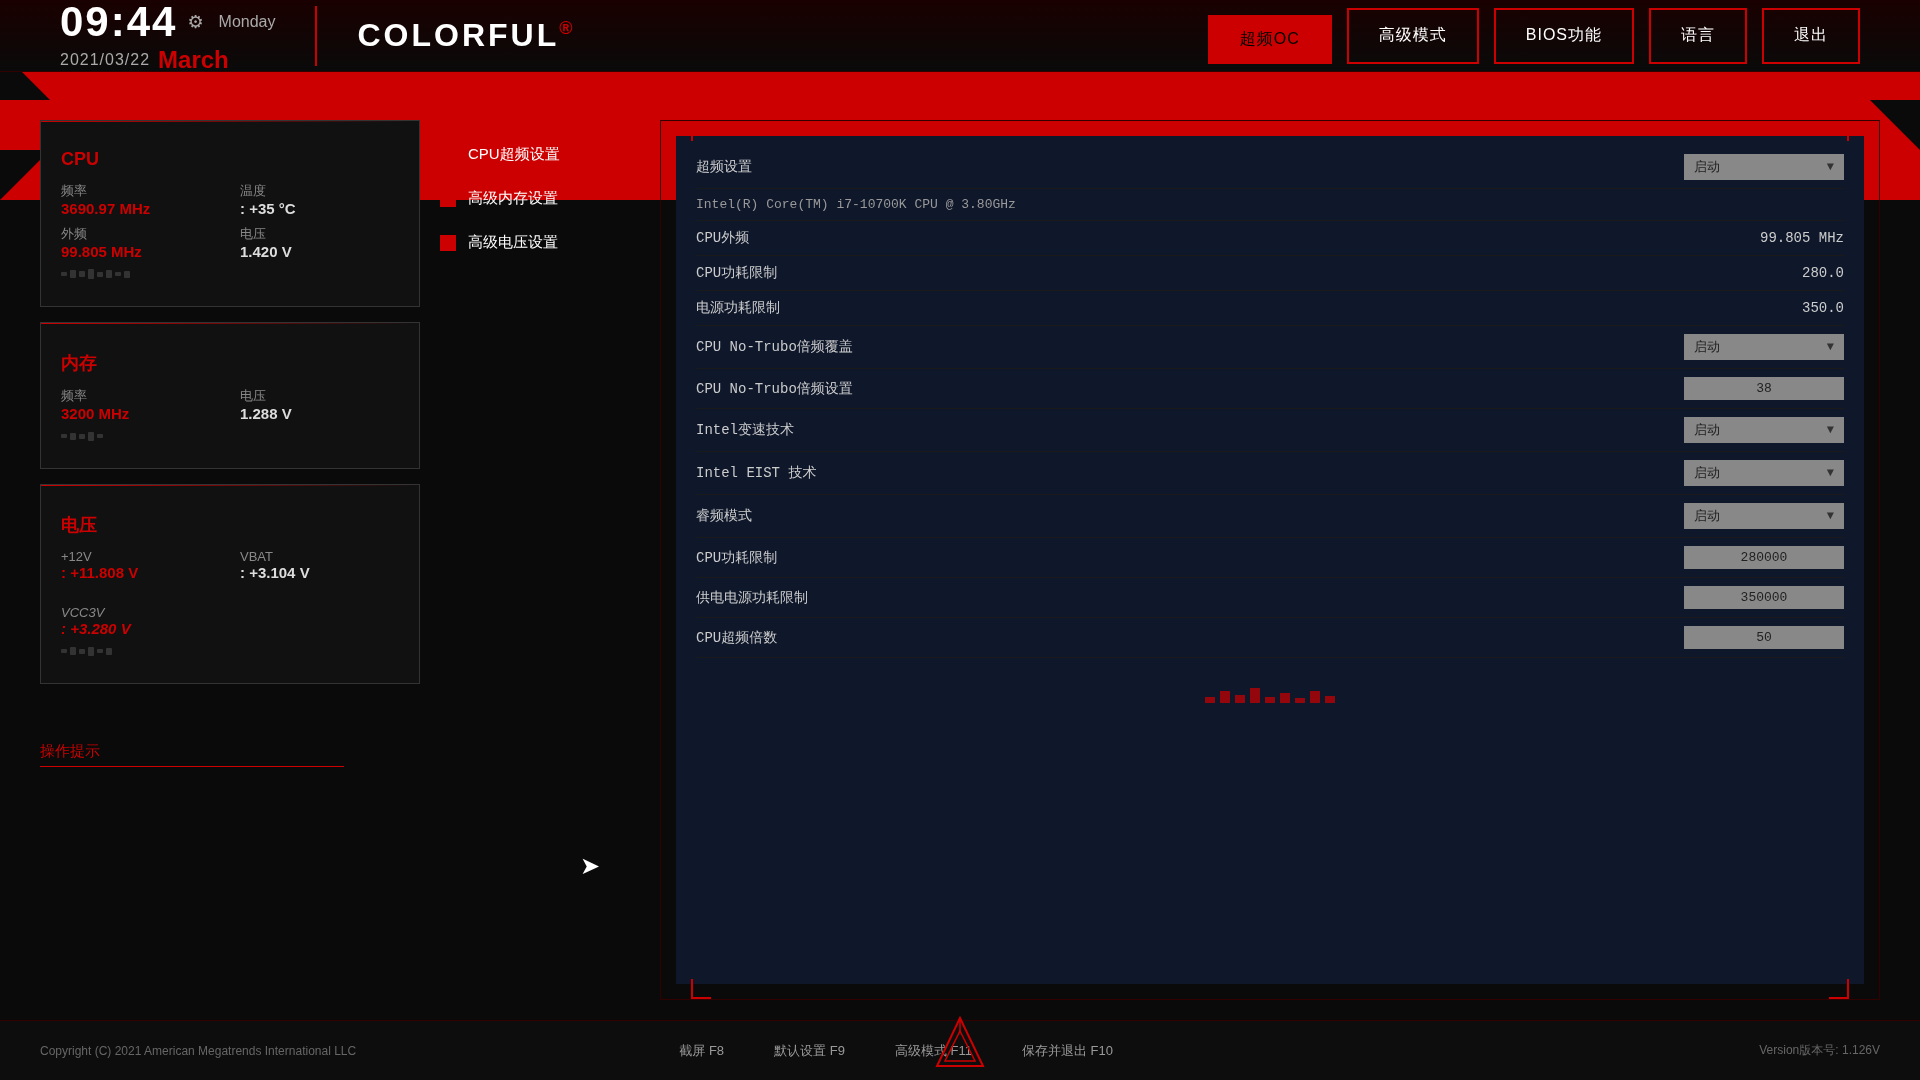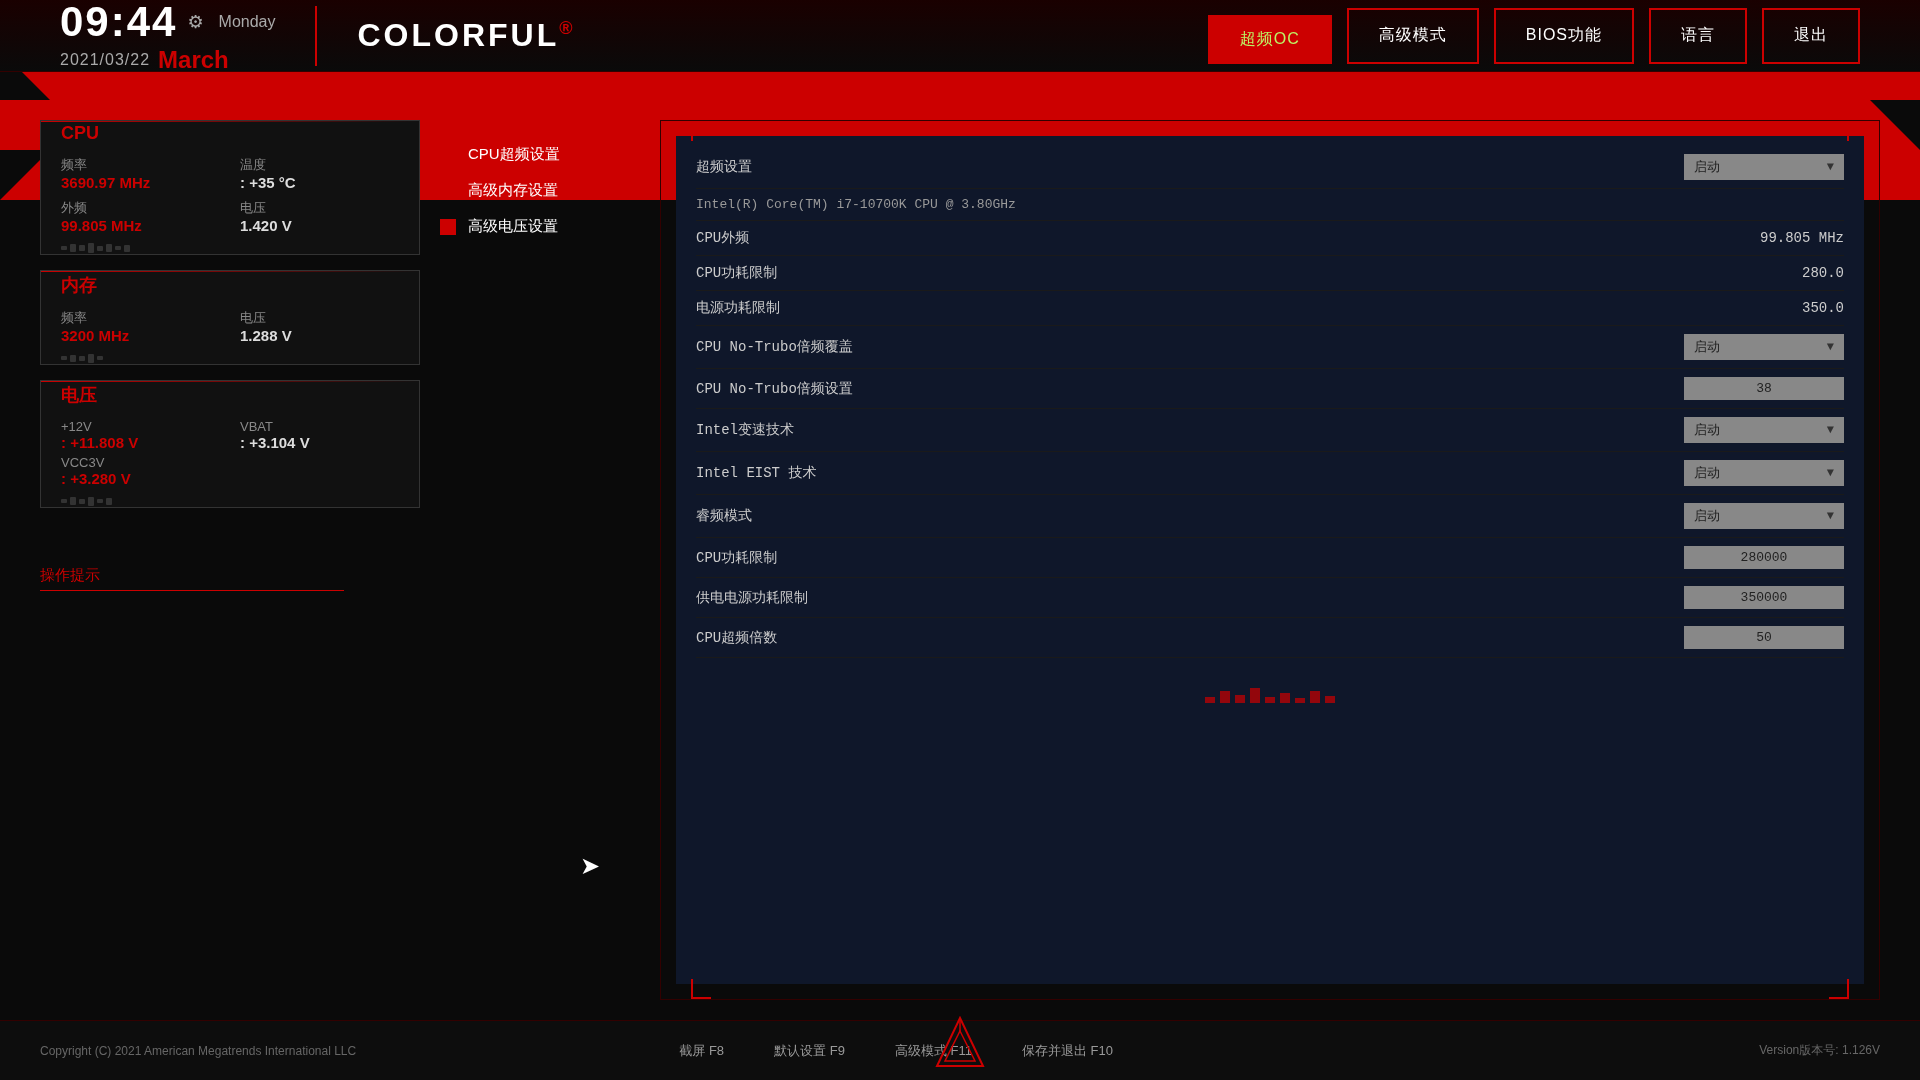--- a/index.html
+++ b/index.html
@@ -146,7 +146,7 @@
 
     .nav-btn.active {
       background: #cc0000;
-      color: #bef264;
+      color: #000000;
       margin-top: 7px;
     }
 

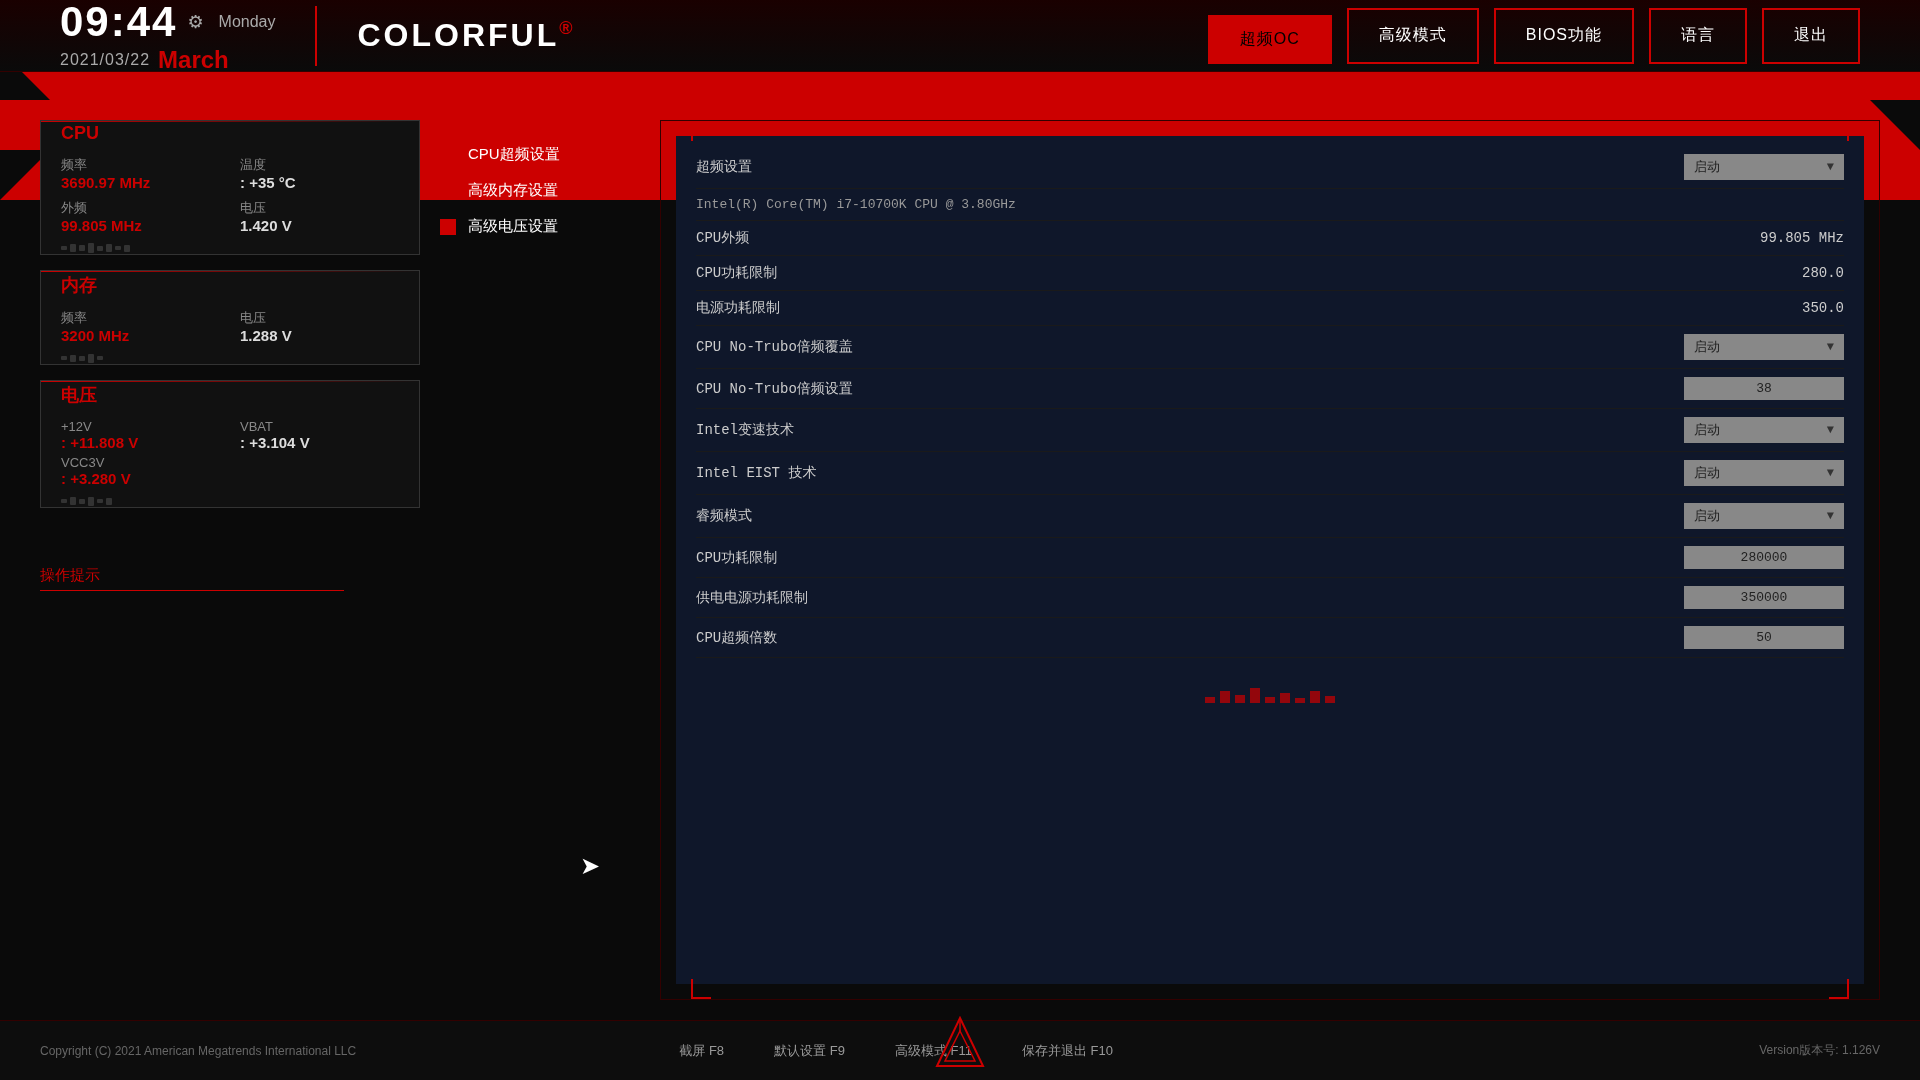--- a/index.html
+++ b/index.html
@@ -173,7 +173,7 @@
     .info-card {
       background: #111;
       border: 1px solid #333;
-      padding: 2px 20px;
+      padding: 28px 20px;
       position: relative;
     }
 

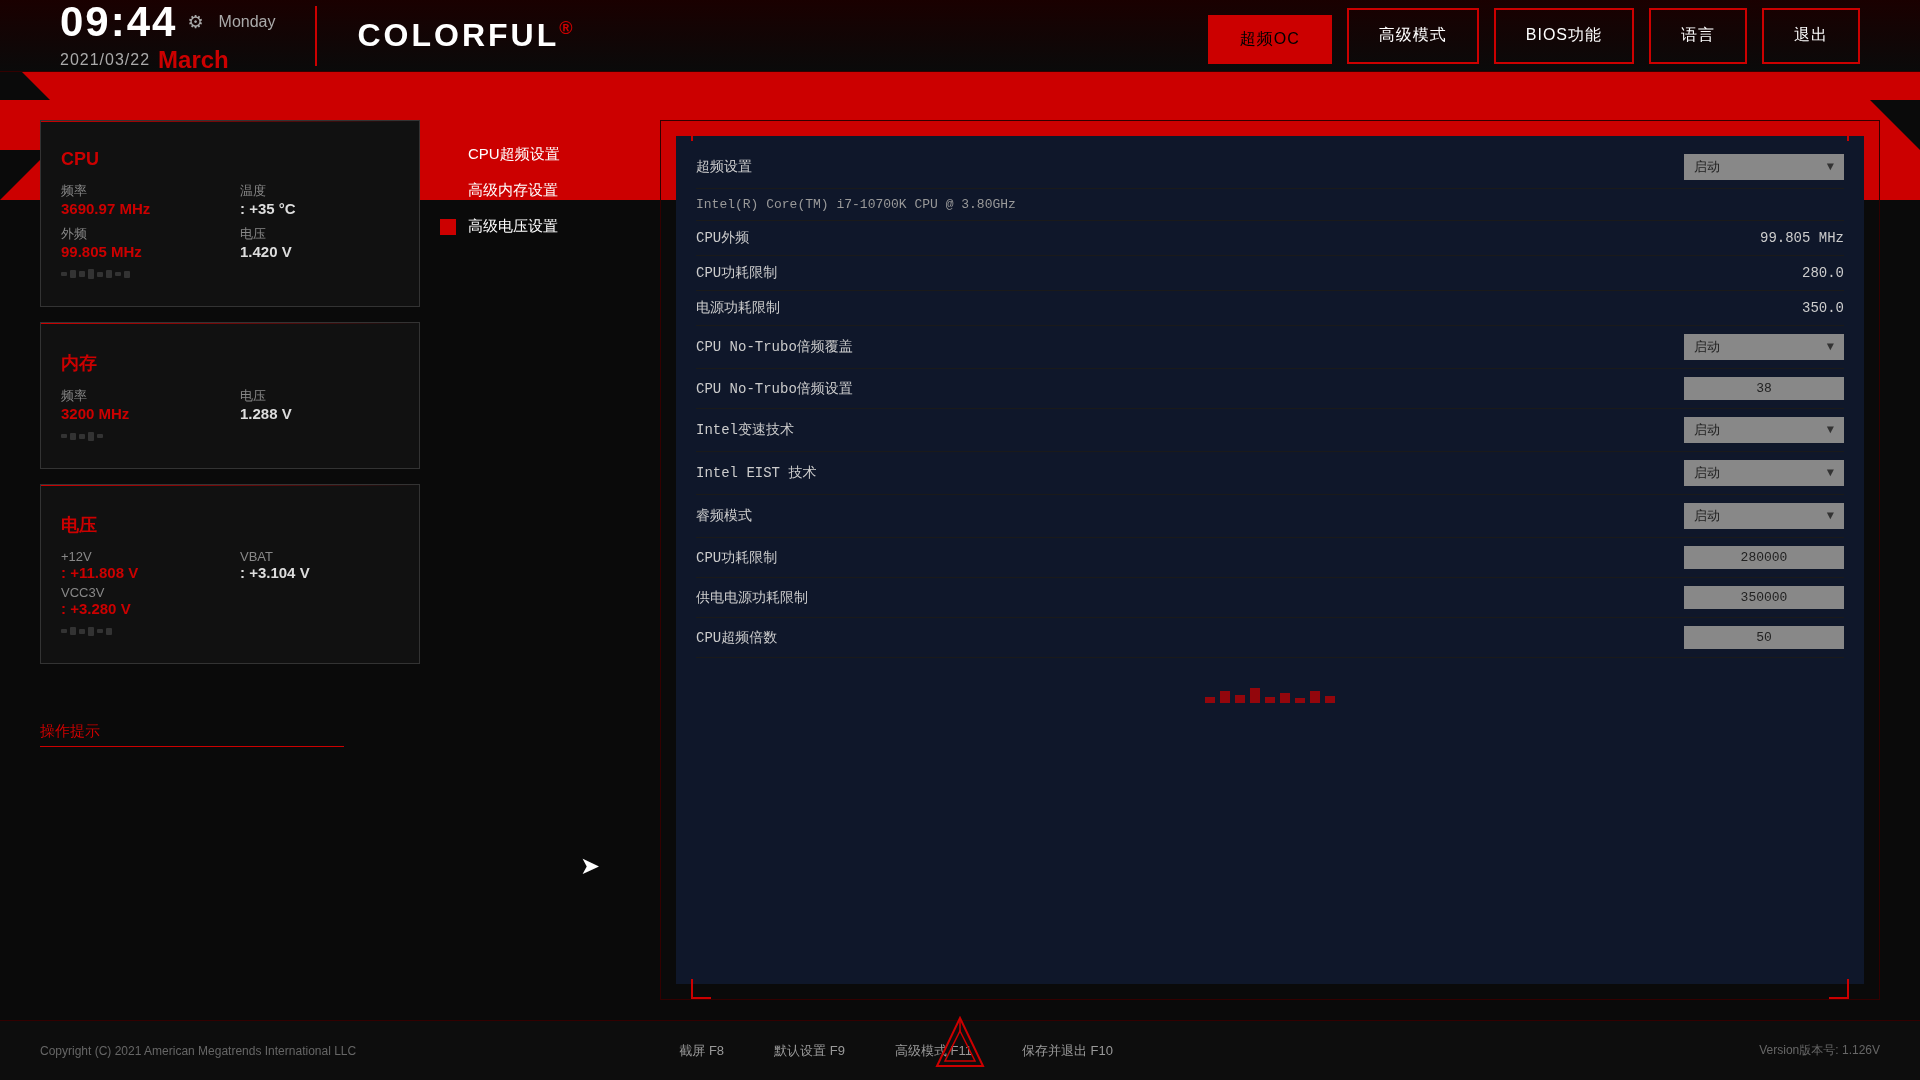--- a/index.html
+++ b/index.html
@@ -251,7 +251,7 @@
       padding-top: 20px;
       display: flex;
       flex-direction: column;
-      gap: 7px;
+      gap: 15px;
     }
 
     .menu-item {

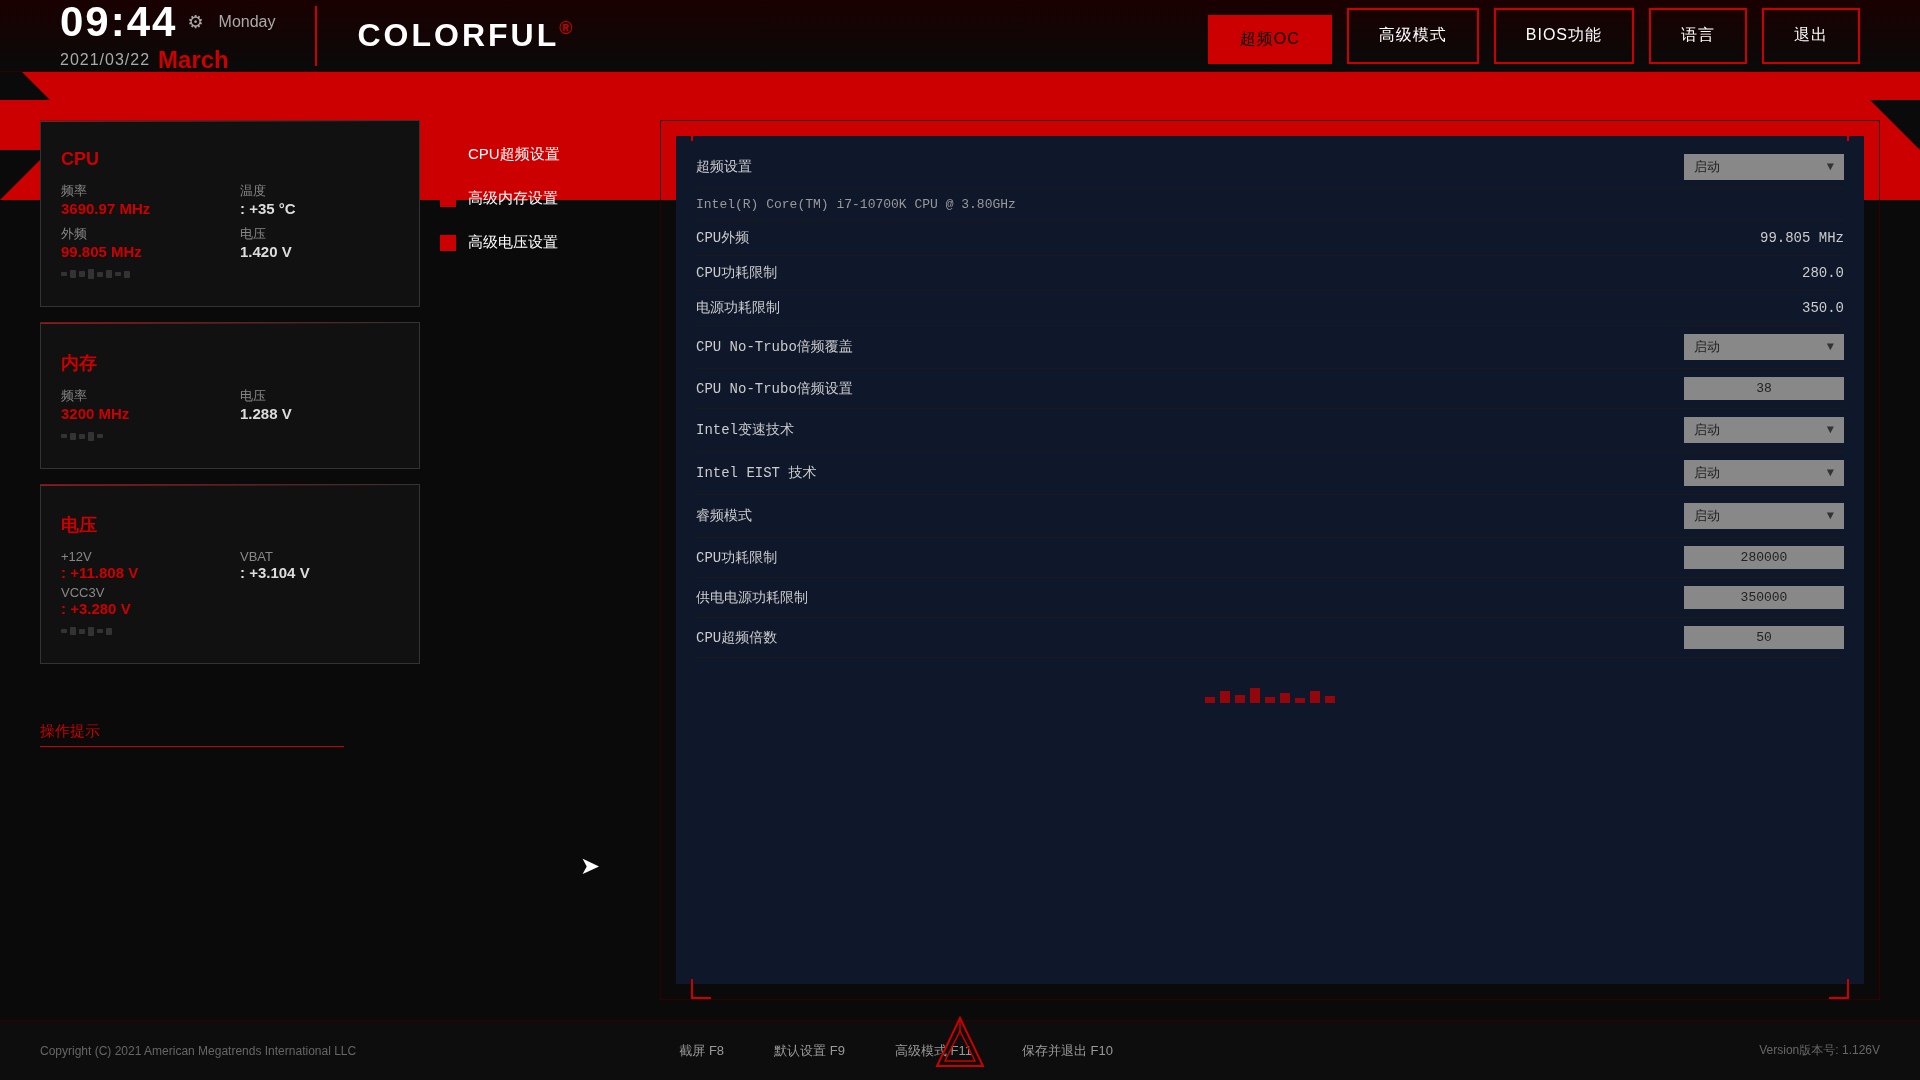--- a/index.html
+++ b/index.html
@@ -490,7 +490,7 @@
           <div class="card-value white">: +3.104 V</div>
         </div>
       </div>
-      <div style="margin-top: 4px;">
+      <div style="margin-top: 24px; font-style: italic;">
         <div class="card-label">VCC3V</div>
         <div class="card-value">: +3.280 V</div>
       </div>

